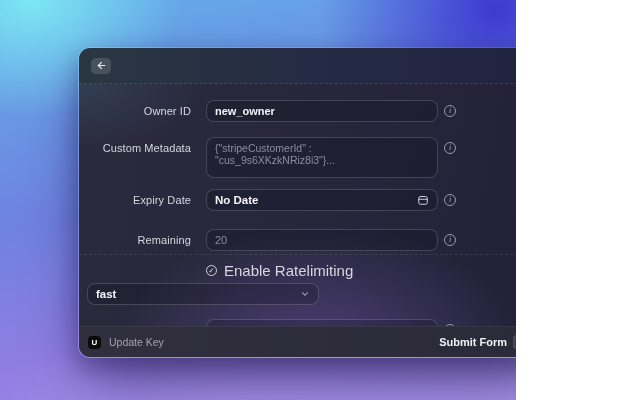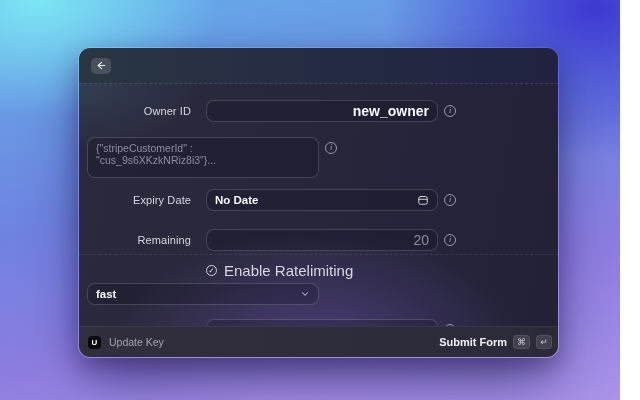--- a/index.html
+++ b/index.html
@@ -5,7 +5,7 @@
   * { margin:0; padding:0; box-sizing:border-box; }
   body { font-family:"Liberation Sans", sans-serif; }
   .stage {
-    position:relative; width:620px; height:400px; overflow:hidden;
+    position:relative; width:516px; height:400px; overflow:hidden;
     background:
       radial-gradient(45% 45% at 6% 0%, rgba(126,233,244,0.95), rgba(126,233,244,0) 65%),
       radial-gradient(55% 60% at 96% 2%, rgba(59,51,208,0.95), rgba(59,51,208,0) 62%),

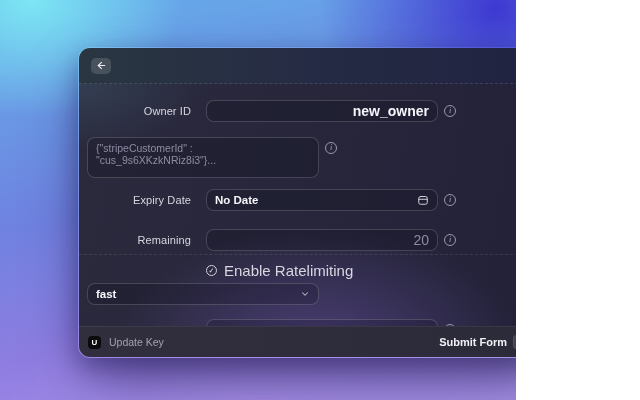--- a/index.html
+++ b/index.html
@@ -48,7 +48,7 @@
   }
   .field-box input {
     flex:1; min-width:0; background:transparent; border:none; outline:none;
-    color:#f5f4f8; font-size:14px; font-weight:600; font-family:"Liberation Sans", sans-serif;text-align:right;
+    color:#f5f4f8; font-size:11px; font-weight:600; font-family:"Liberation Sans", sans-serif;
   }
   .field-box input::placeholder, textarea::placeholder { color:#8d8ba0; font-weight:400; }
   .metadata-box { height:41px; align-items:flex-start; padding:4px 8px; }

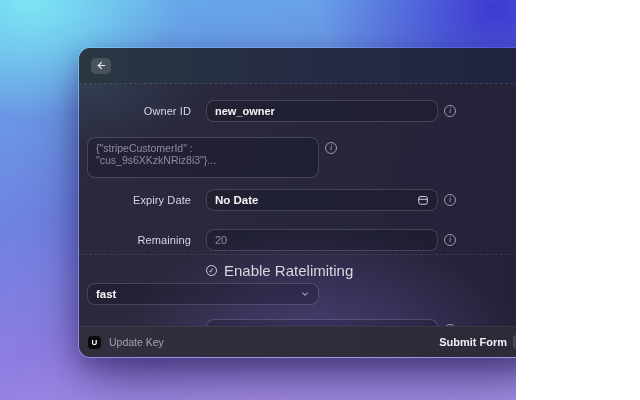--- a/index.html
+++ b/index.html
@@ -114,6 +114,7 @@
       </div>
 
       <div class="row" style="top:53px; align-items:flex-start;">
+        <div class="field-label" style="padding-top:5px;">Custom Metadata</div>
         <div class="field-box metadata-box">
           <textarea placeholder="{&quot;stripeCustomerId&quot; : &quot;cus_9s6XKzkNRiz8i3&quot;}..." style=""></textarea>
         </div>

